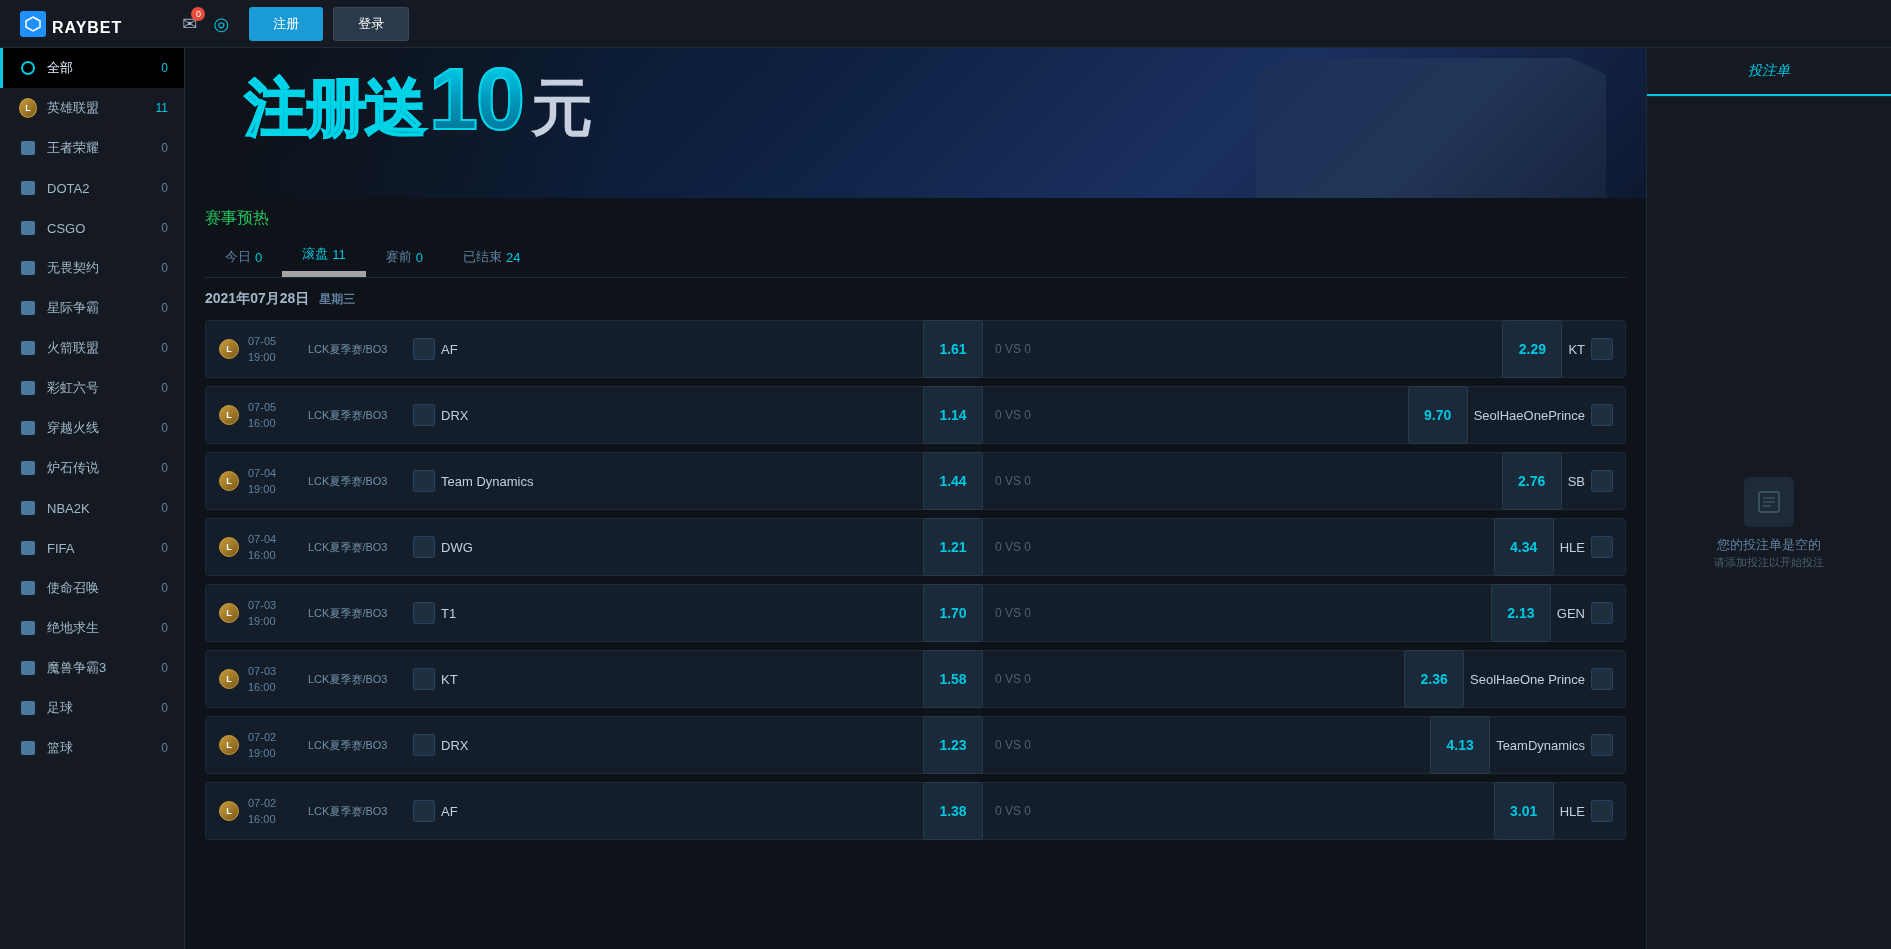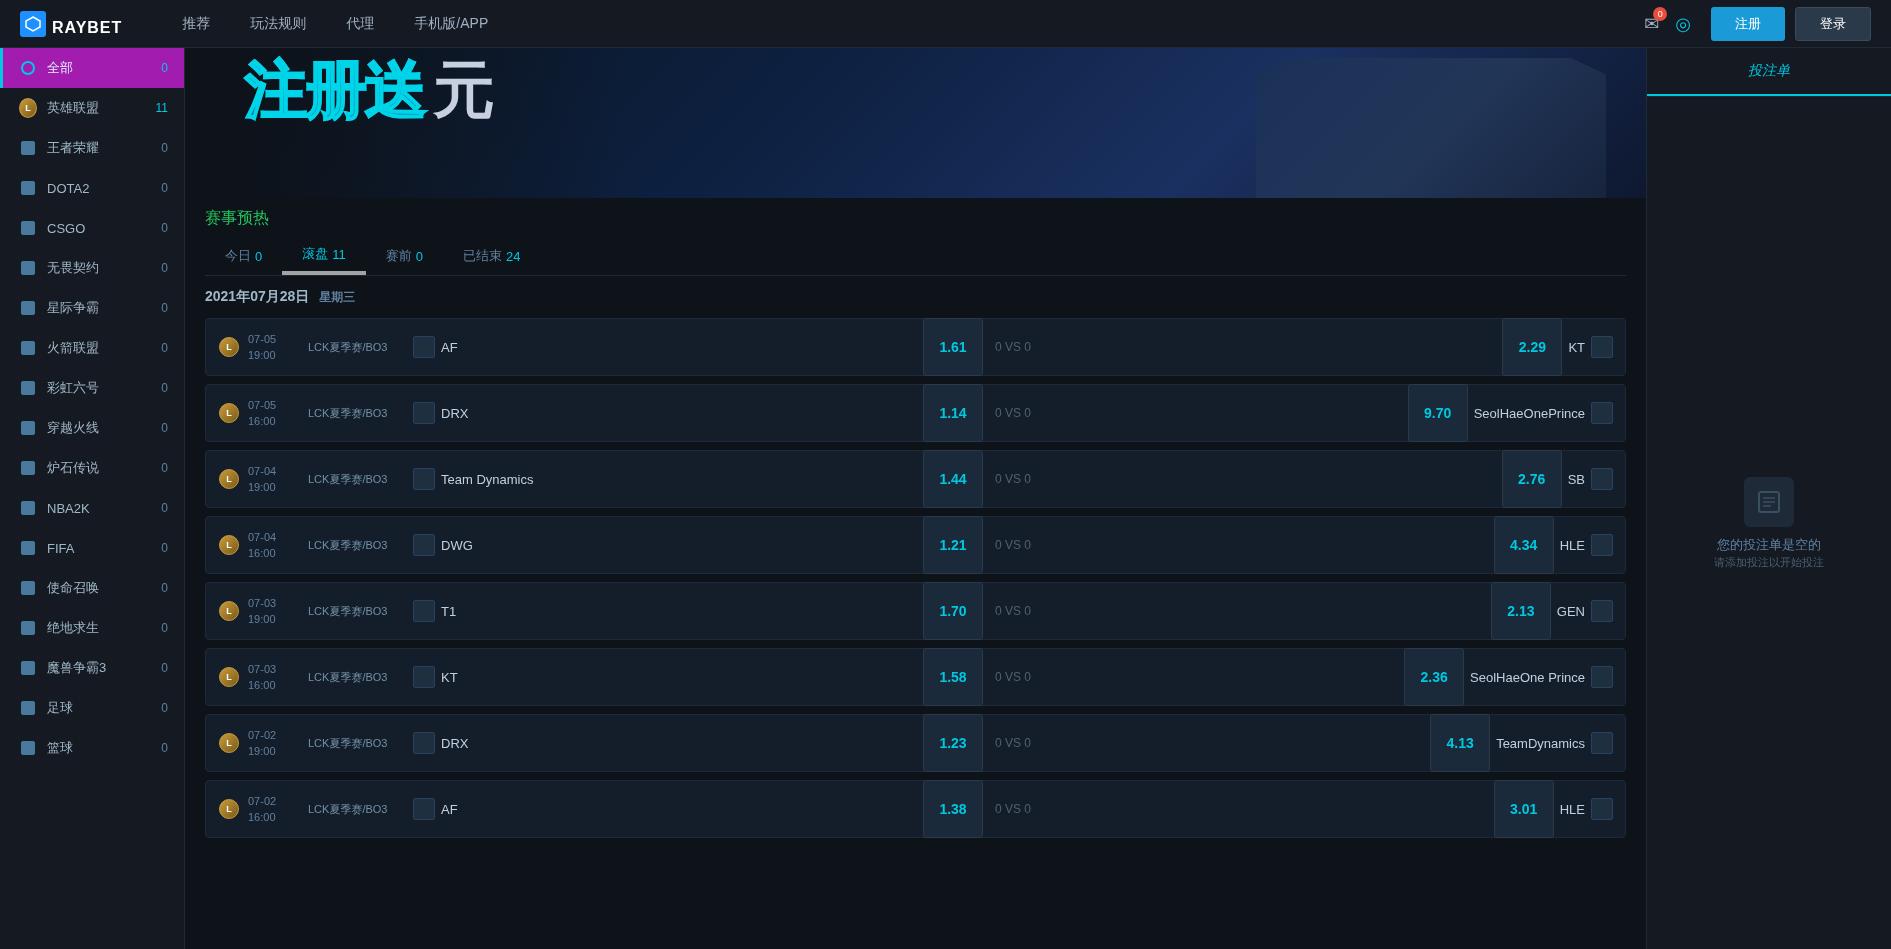--- a/index.html
+++ b/index.html
@@ -390,12 +390,6 @@
     </div>
     <span>RAYBET</span>
   </div>
-  <div class="nav-links">
-    <span class="nav-link">推荐</span>
-    <span class="nav-link">玩法规则</span>
-    <span class="nav-link">代理</span>
-    <span class="nav-link">手机版/APP</span>
-  </div>
   <div class="nav-icons">
     <div class="nav-icon-btn">
       <span>✉</span>

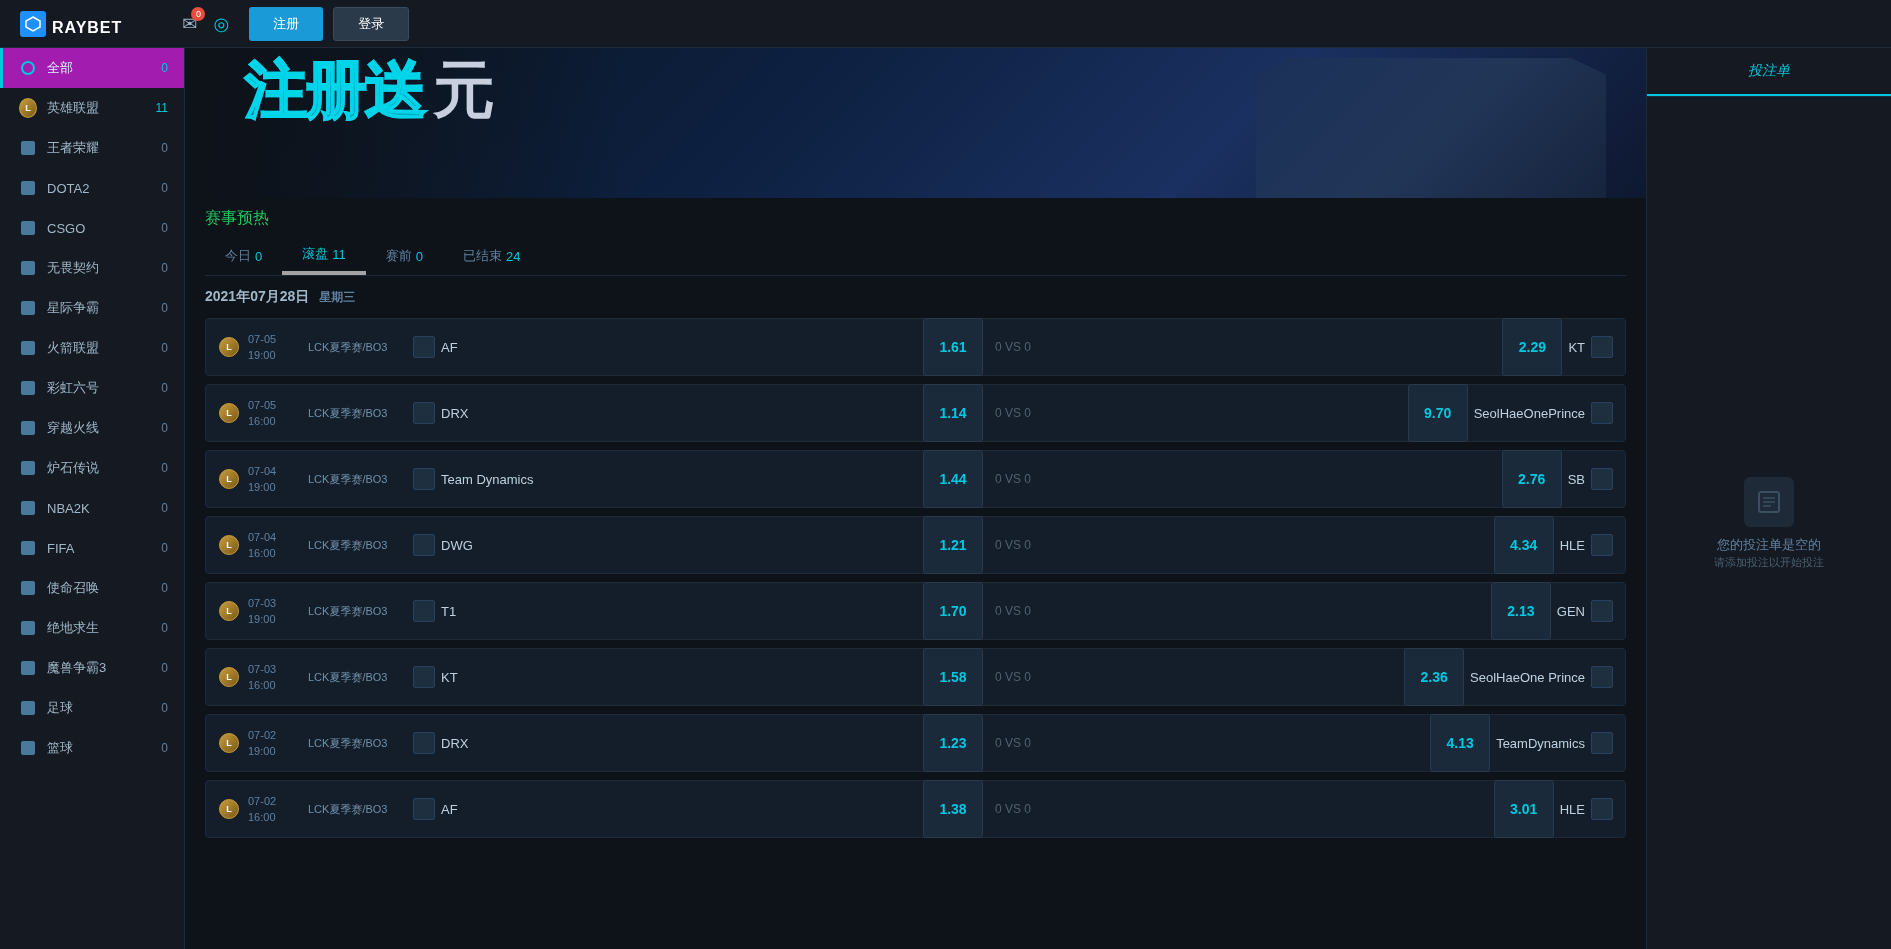--- a/index.html
+++ b/index.html
@@ -108,7 +108,7 @@
       gap: 10px;
     }
     .sidebar-item.active {
-      background: #a21caf;
+      background: #000000;
       border-left-color: #00c8e0;
     }
     .sidebar-item-icon {

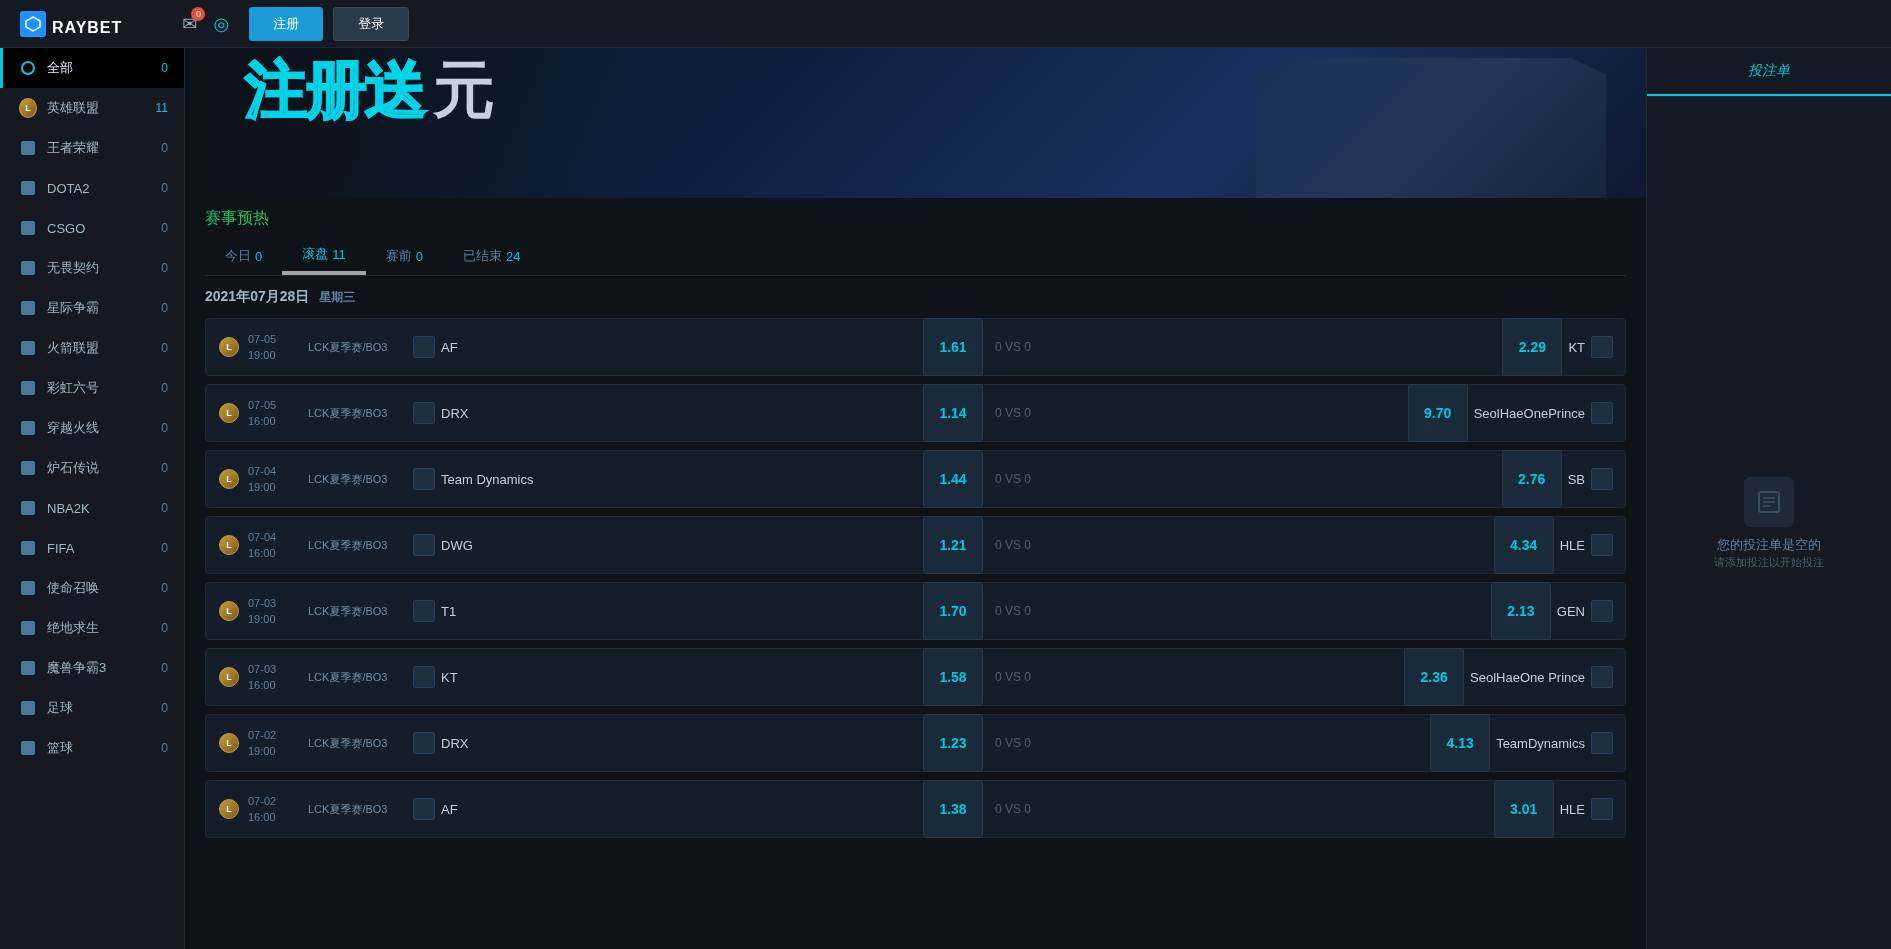--- a/index.html
+++ b/index.html
@@ -561,6 +561,7 @@
       <div class="banner-robot-shape"></div>
       <div style="display:flex;align-items:baseline;z-index:2;">
         <span class="banner-text">注册送</span>
+        <span class="banner-text" style="font-size:88px;margin-left:4px;">10</span>
         <span class="banner-yuan">元</span>
       </div>
     </div>

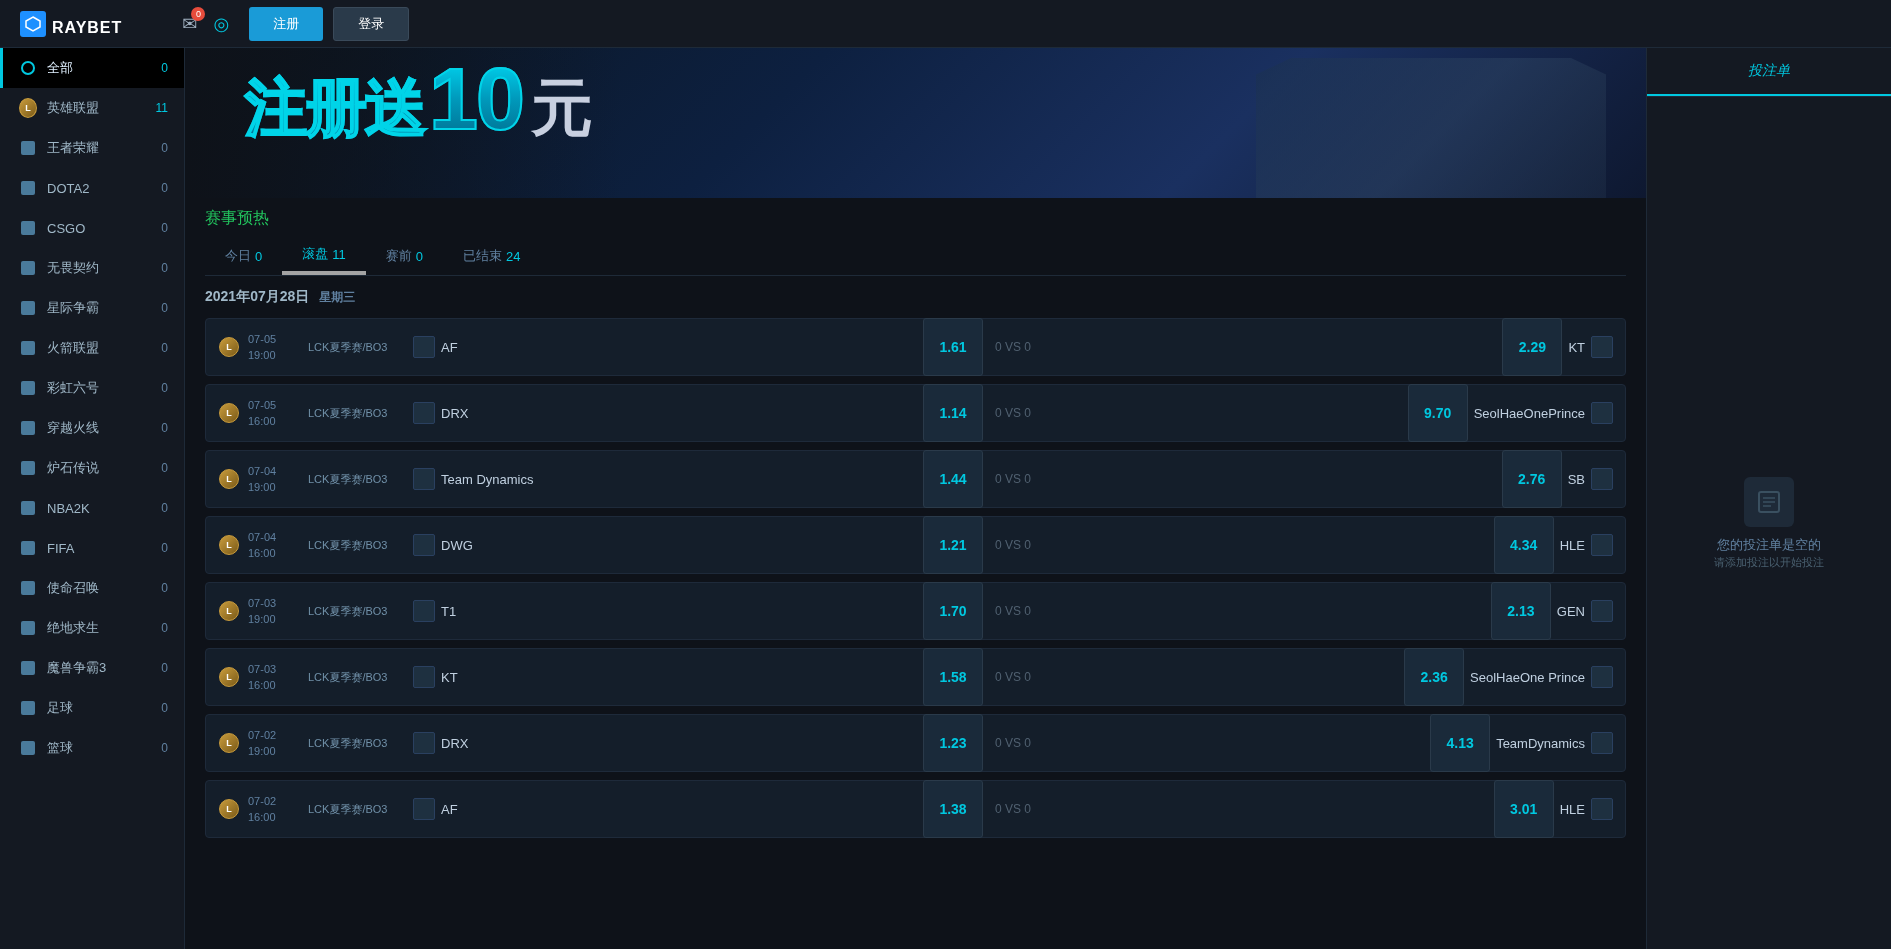--- a/index.html
+++ b/index.html
@@ -219,7 +219,7 @@
     }
     .tab-item.active {
       color: #00c8e0;
-      border-bottom: 4px solid #a3a3a3;
+      border-bottom: 6px solid #a3a3a3;
     }
     .tab-count {
       color: #00c8e0;

